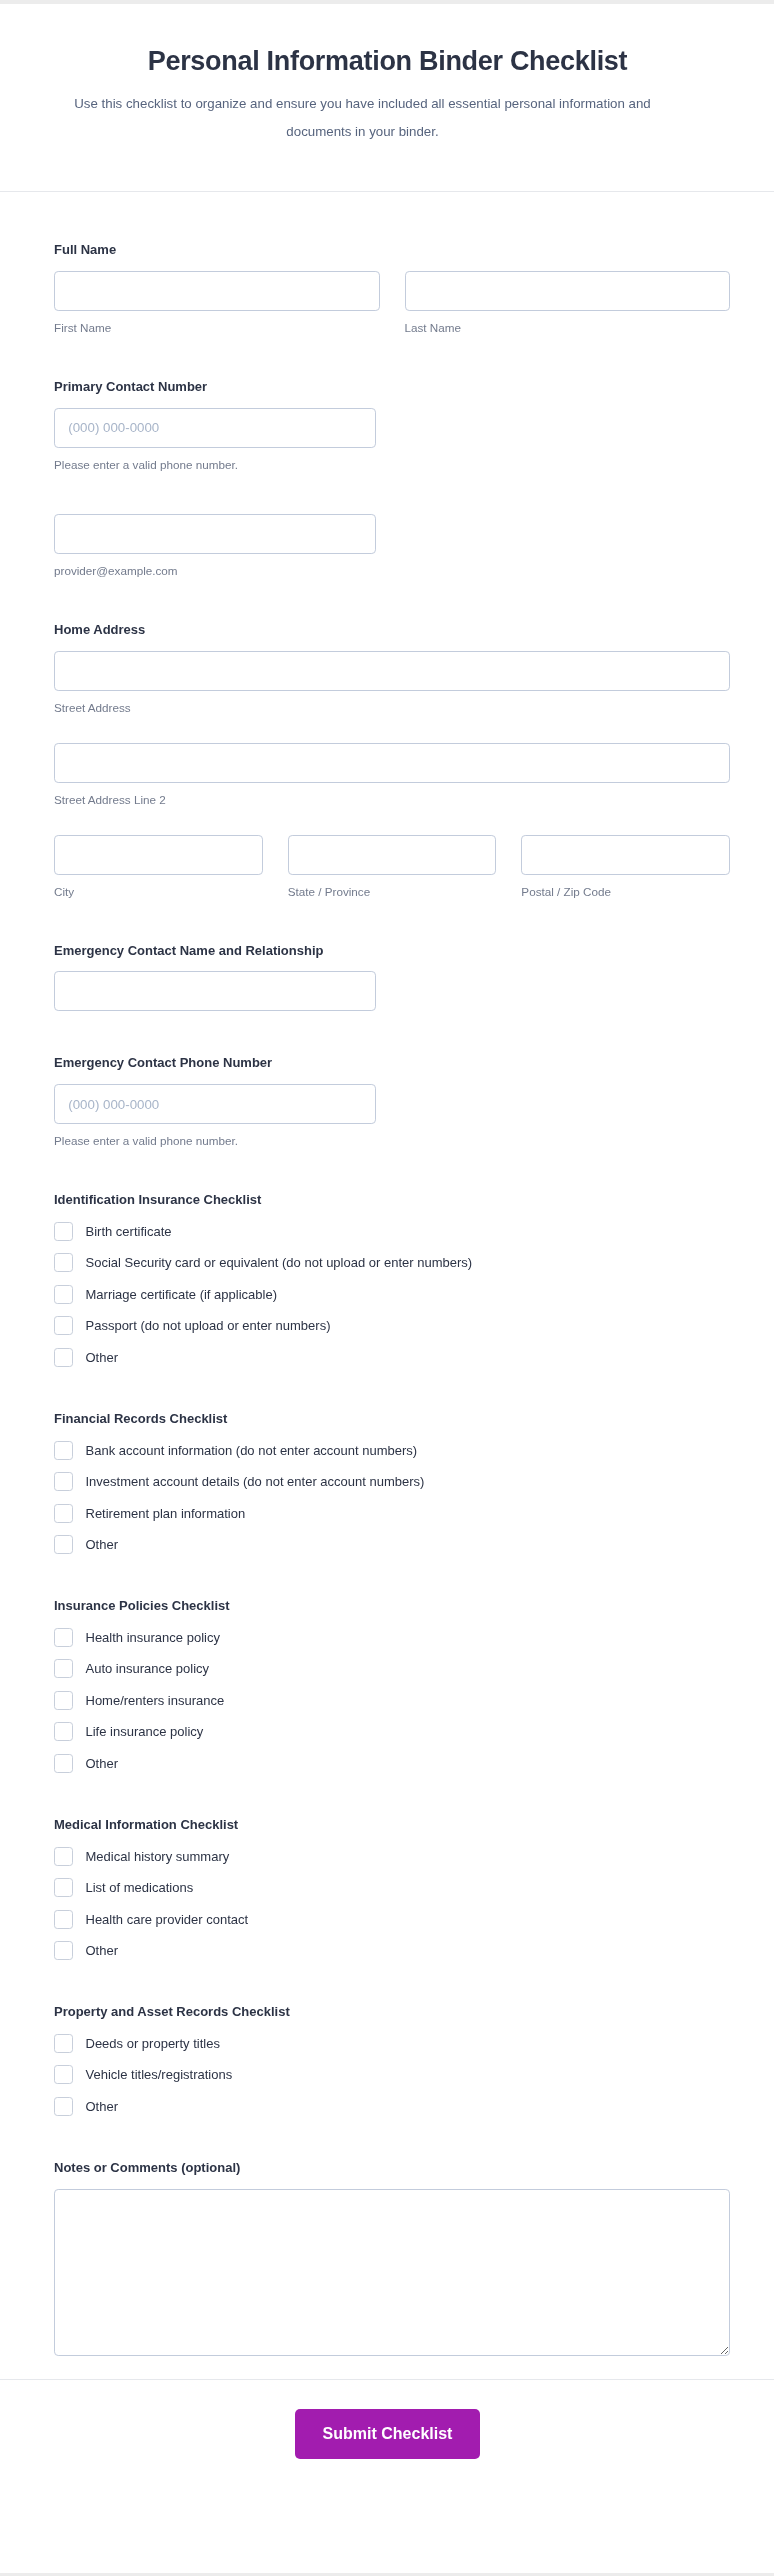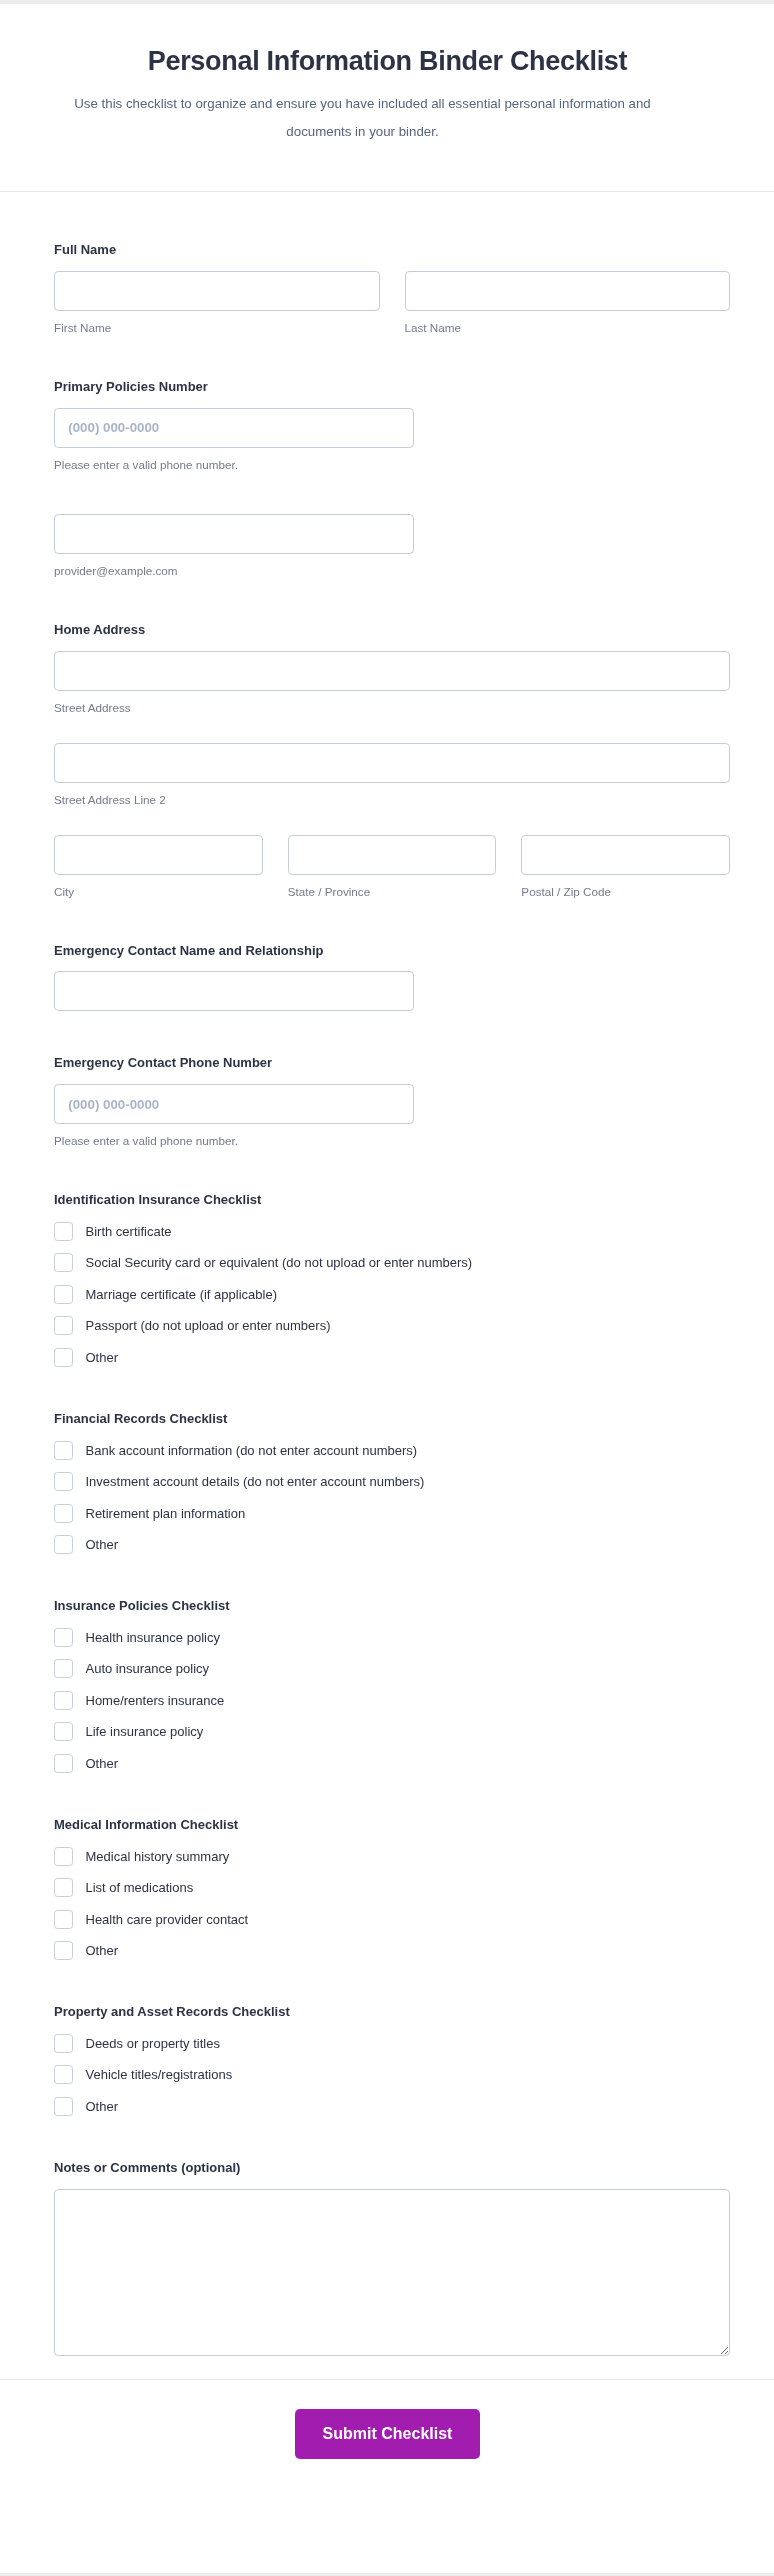--- a/index.html
+++ b/index.html
@@ -94,7 +94,7 @@
   </div>
 
   <div class="q">
-    <div class="q-label">Primary Policies Number</div>
+    <div class="q-label">Primary Contact Number</div>
     <input class="text-input half" type="tel" placeholder="(000) 000-0000" style="">
     <div class="sublabel">Please enter a valid phone number.</div>
   </div>

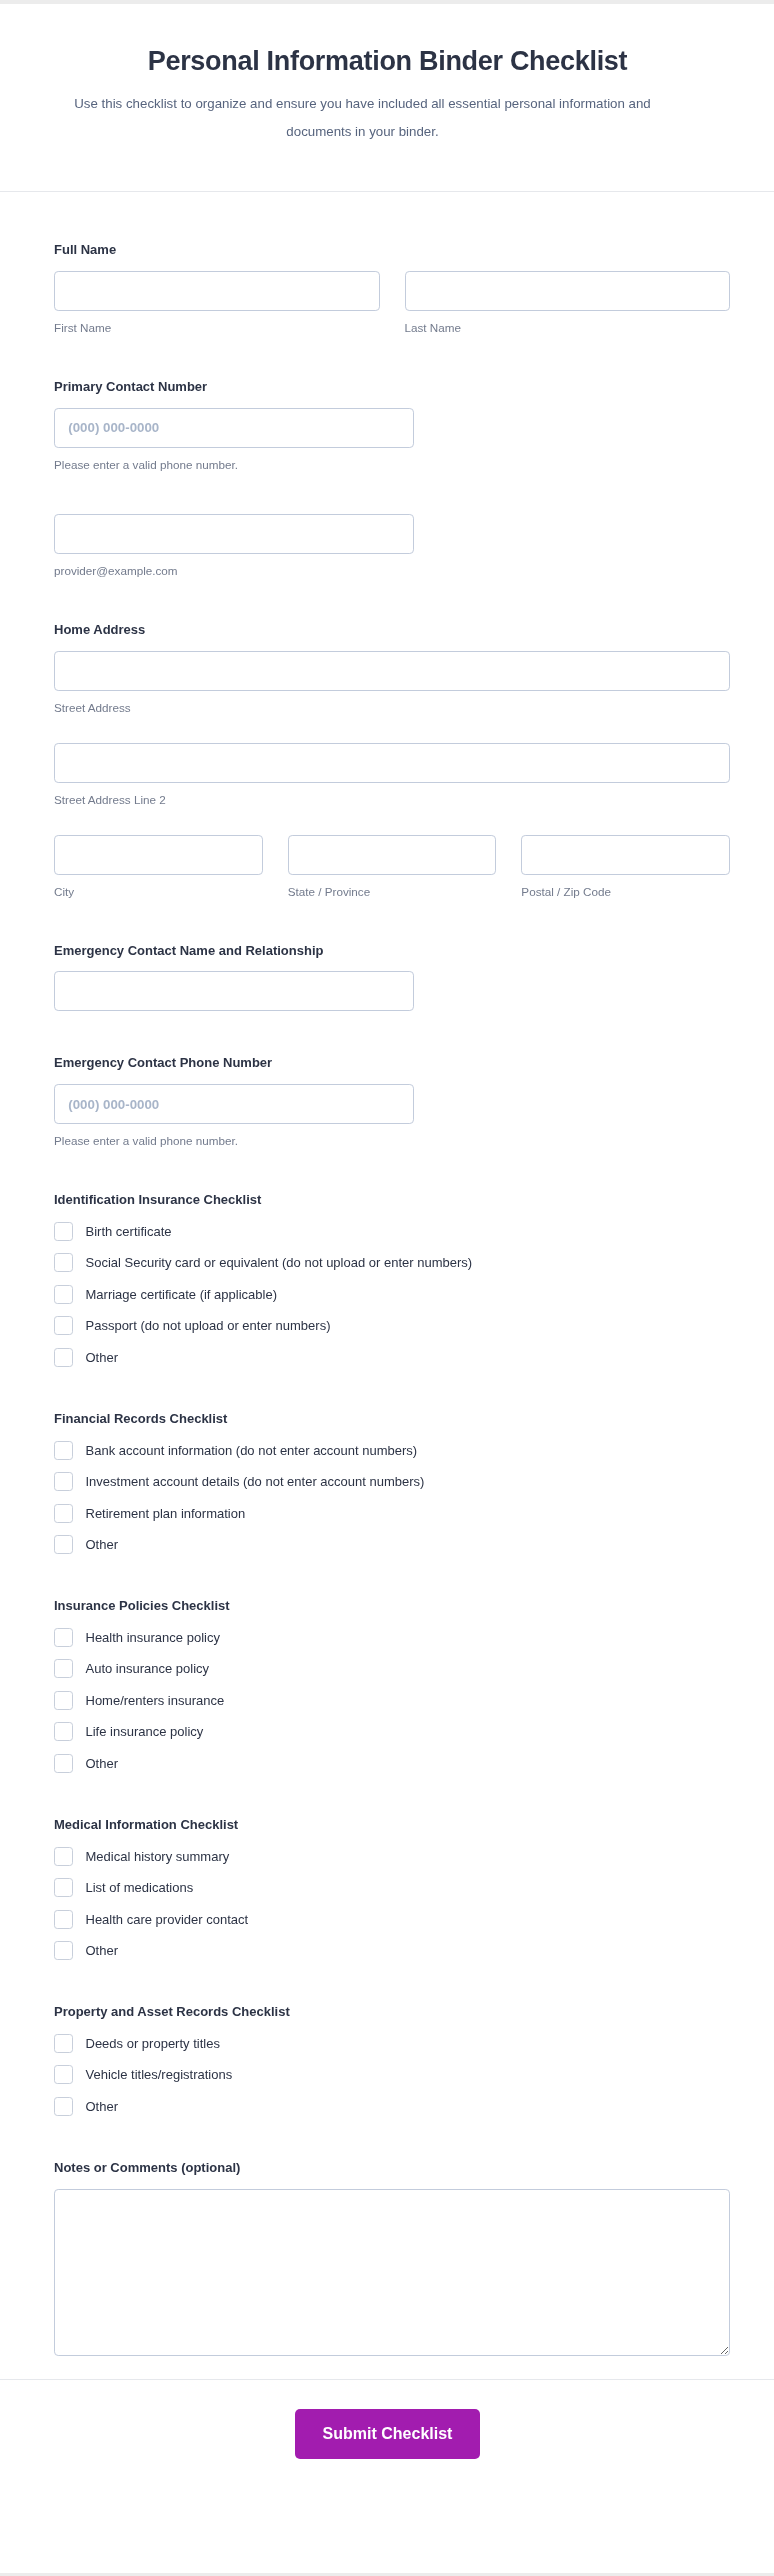--- a/index.html
+++ b/index.html
@@ -30,7 +30,7 @@
     font-family:"Liberation Sans","DejaVu Sans",sans-serif;
   }
   .text-input::placeholder{color:#a8b5c9;opacity:1;}
-  .half{width:360px;font-weight:bold;}
+  .half{width:322px;}
   .sublabel{font-size:11.7px;line-height:14px;color:#737b8d;margin-top:10px;}
   .row{display:flex;gap:25px;}
   .col{flex:1;min-width:0;}

